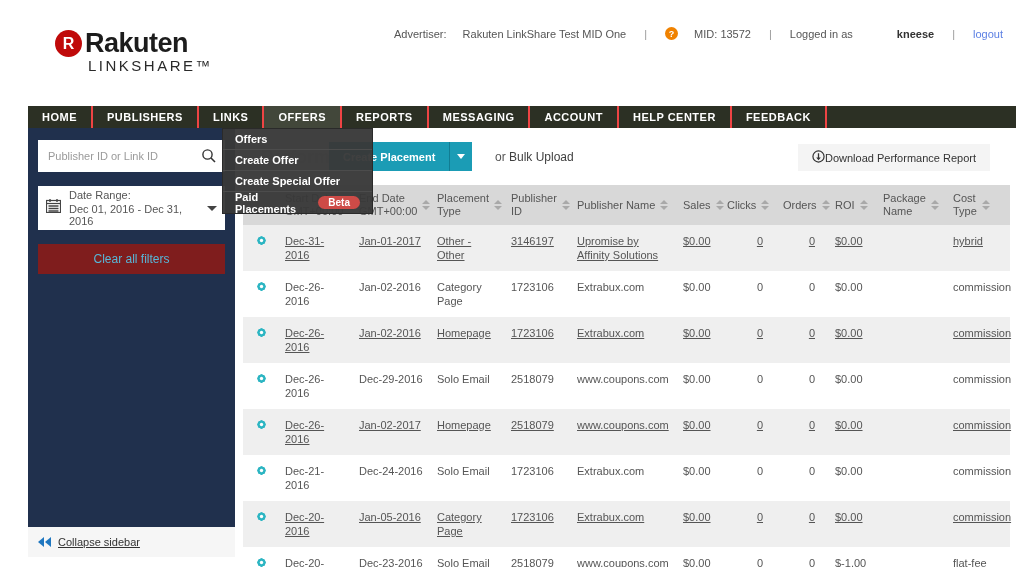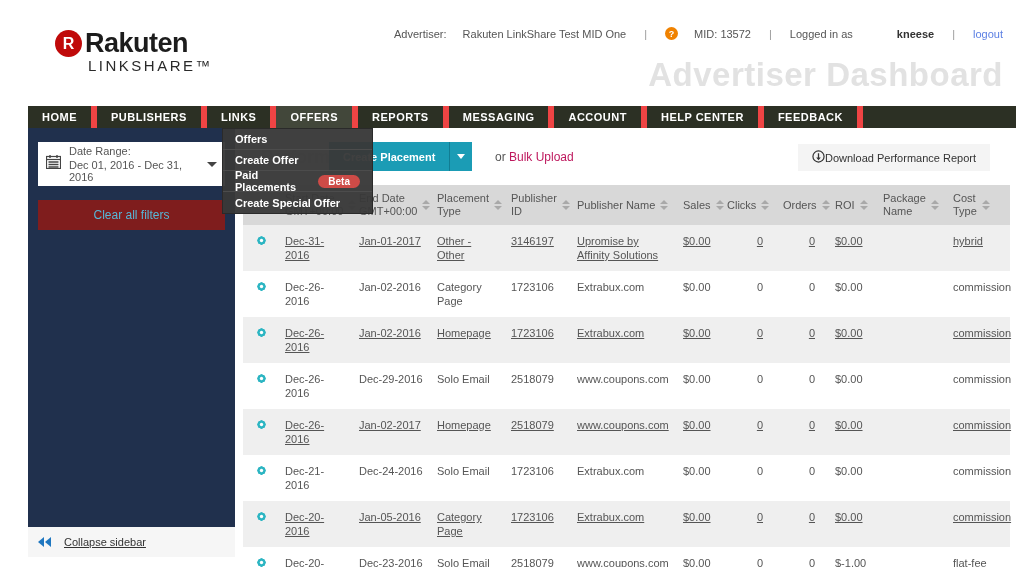--- a/index.html
+++ b/index.html
@@ -110,7 +110,6 @@
     <a class="logout">logout</a>
   </div>
 
-  <div class="dash-title">Advertiser Dashboard</div>
 
   <div class="navbar">
       <div class="nav-item">HOME</div>

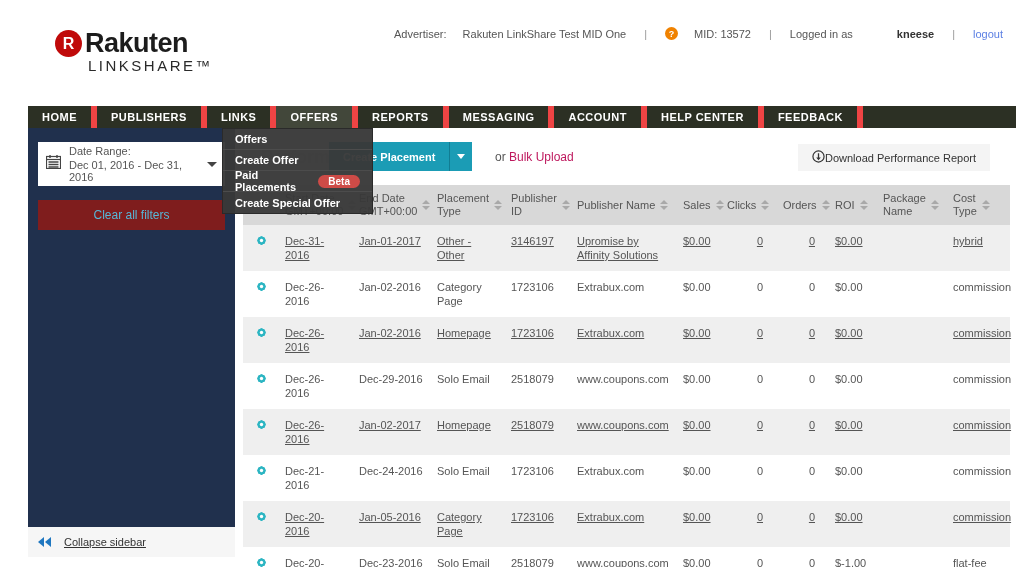--- a/index.html
+++ b/index.html
@@ -26,7 +26,7 @@
   
   .navbar { position:absolute; left:28px; top:106px; width:988px; height:22px; background:#2c3024; display:flex; z-index:6; }
   .nav-item { color:#fff; font-size:11px; font-weight:bold; letter-spacing:0.5px; line-height:22px; padding:0 14px;
-              border-right:6px solid #ef4444; cursor:pointer; white-space:nowrap; }
+              border-right:2px solid #ef4444; cursor:pointer; white-space:nowrap; }
   .nav-item.active { background:#42473a; }
 
   

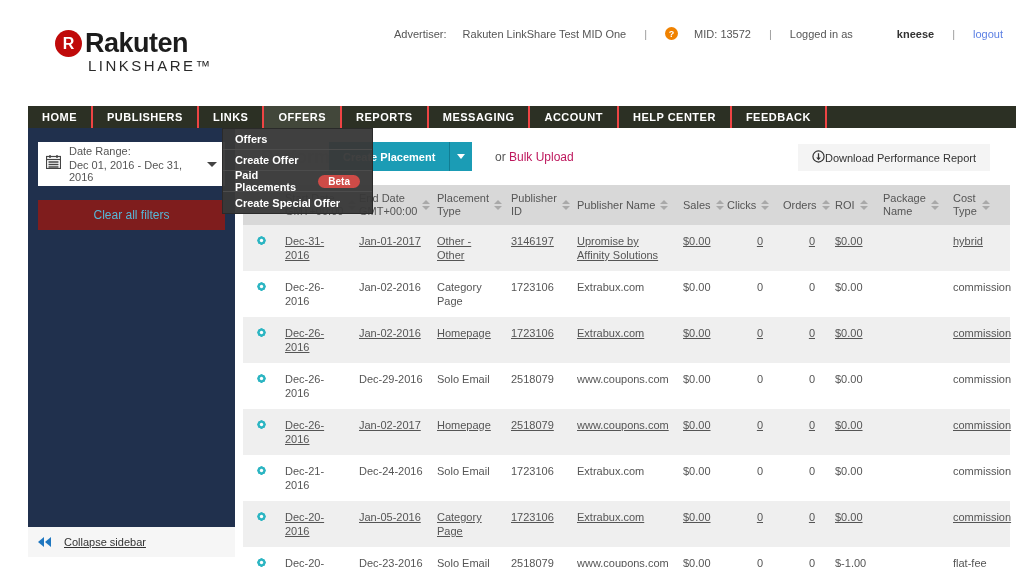--- a/index.html
+++ b/index.html
@@ -140,6 +140,15 @@
     </div>
 
   <div class="sidebar">
+    <div class="search-wrap">
+      <input class="search-input" placeholder="Publisher ID or Link ID" style="">
+      <span class="search-icon">
+        <svg width="16" height="16" viewBox="0 0 16 16">
+            <circle cx="6.5" cy="6.5" r="4.6" fill="none" stroke="#333" stroke-width="1.4"></circle>
+            <line x1="10" y1="10" x2="14" y2="14" stroke="#333" stroke-width="1.6"></line>
+          </svg>
+      </span>
+    </div>
     <div class="date-box">
       <span>
         <svg width="15" height="14" viewBox="0 0 15 14">

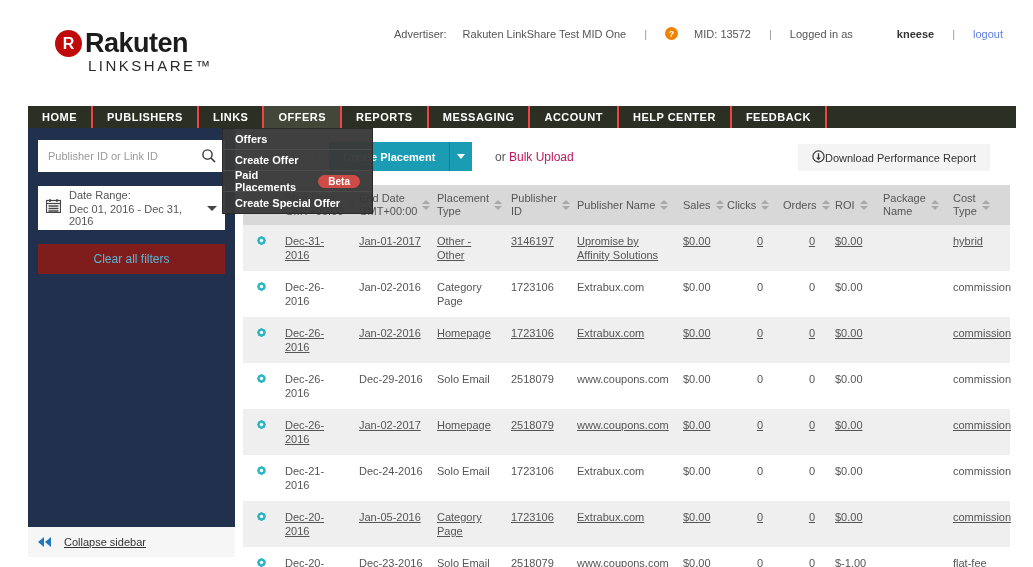--- a/index.html
+++ b/index.html
@@ -65,7 +65,7 @@
   .create-caret { width:23px; background:#1b9cb5; border-left:1px solid #117d93; display:flex; align-items:center; justify-content:center; cursor:pointer; }
   .create-caret i { width:0; height:0; border-left:4px solid transparent; border-right:4px solid transparent; border-top:5px solid #fff; }
   .or-upload { position:absolute; left:252px; top:22px; font-size:12px; color:#555; z-index:3; white-space:nowrap; }
-  .or-upload a { color:#be185d; text-decoration:none; cursor:pointer;margin-top:44px; }
+  .or-upload a { color:#404040; text-decoration:none; cursor:pointer;margin-top:44px; }
   .download-btn { position:absolute; right:20px; top:16px; height:27px; background:#f4f4f4; border:none; display:flex; align-items:center;
                   padding:0 14px; font-size:11px; color:#333; cursor:pointer; font-family:"Liberation Sans", sans-serif; }
 

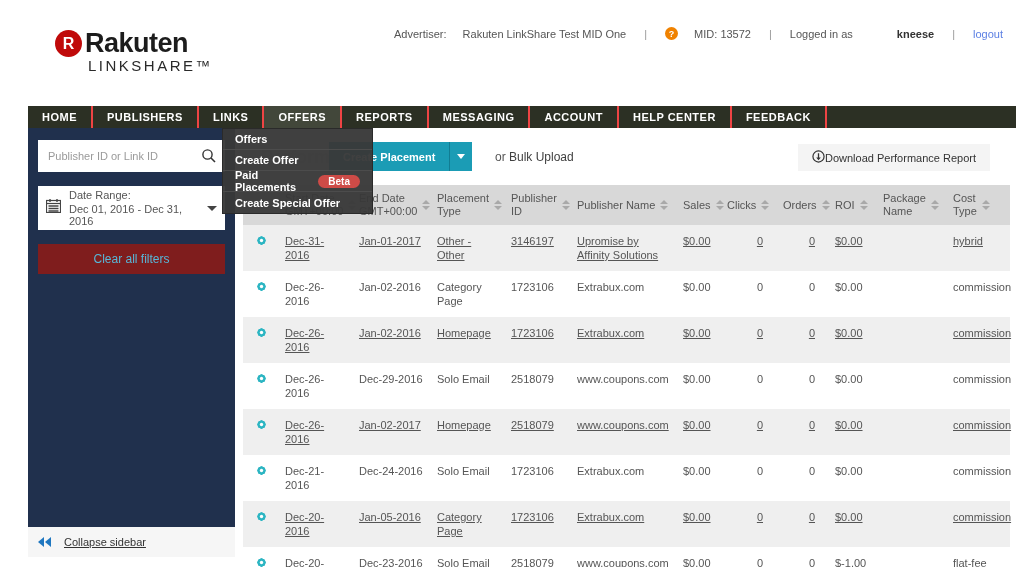--- a/index.html
+++ b/index.html
@@ -131,11 +131,11 @@
         <span>Create Offer</span>
       </div>
       <div class="menu-item">
+        <span>Create Special Offer</span>
+      </div>
+      <div class="menu-item">
         <span>Paid Placements</span>
         <span class="beta-badge">Beta</span>
-      </div>
-      <div class="menu-item">
-        <span>Create Special Offer</span>
       </div>
     </div>
 

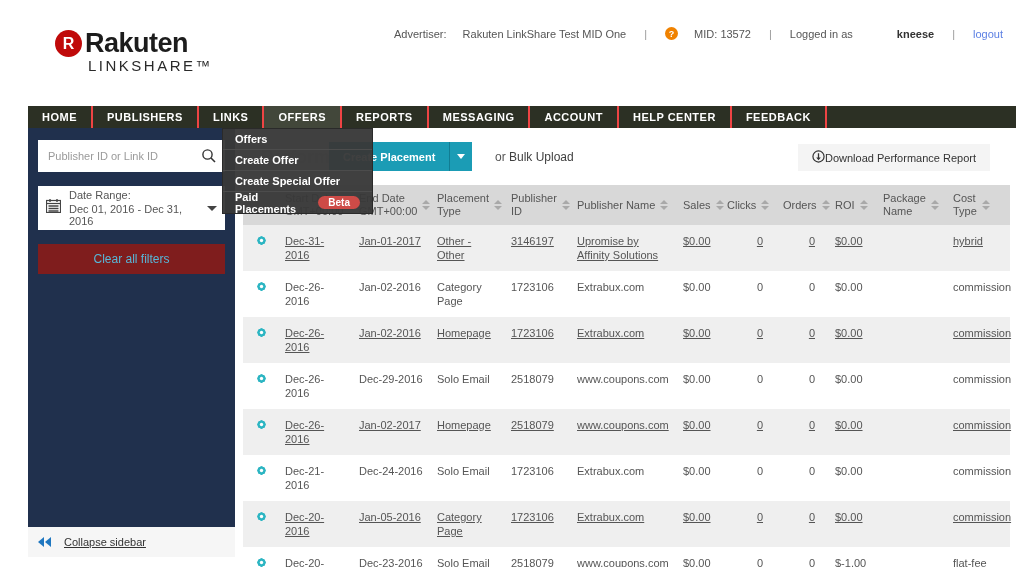--- a/index.html
+++ b/index.html
@@ -52,7 +52,7 @@
   .clear-filters { margin:14px 10px 0 10px; background:#7f1d1d; height:30px; display:flex; align-items:center; justify-content:center;
                    font-size:12px; color:#57b7d8; cursor:pointer; }
   .collapse-row { position:absolute; left:28px; top:527px; width:207px; height:30px; background:#f6f6f6;
-                  display:flex; align-items:center; padding-left:10px; gap:12px; }
+                  display:flex; align-items:center; padding-left:10px; gap:6px; }
   .collapse-link { font-size:11px; color:#333; text-decoration:underline; cursor:pointer; }
 
   

